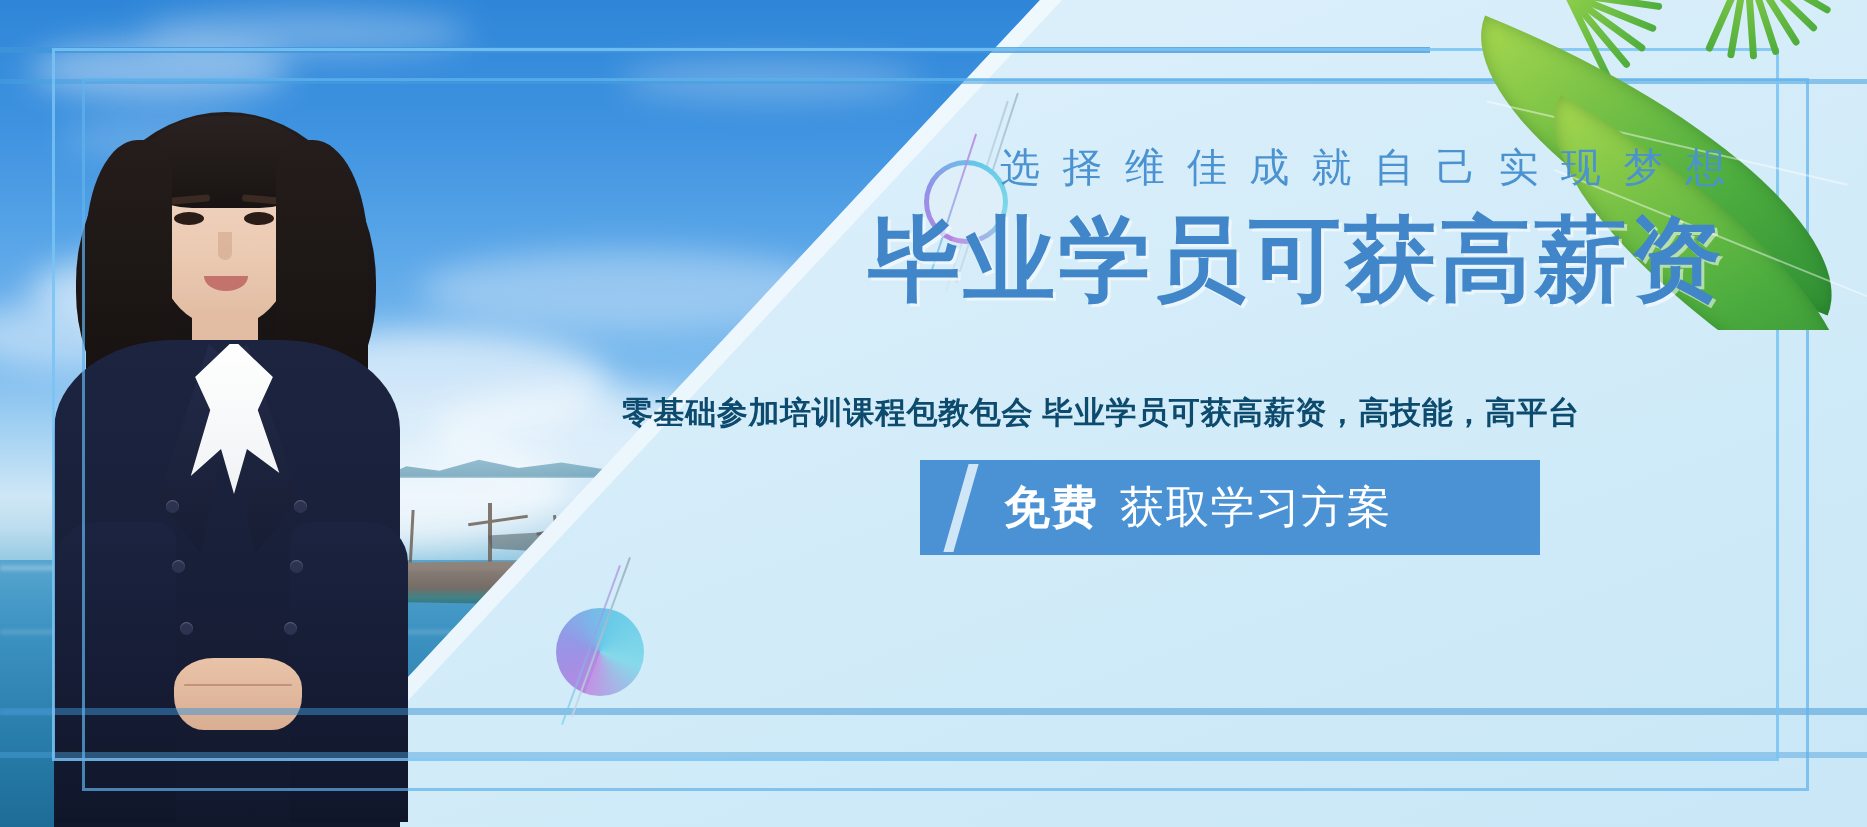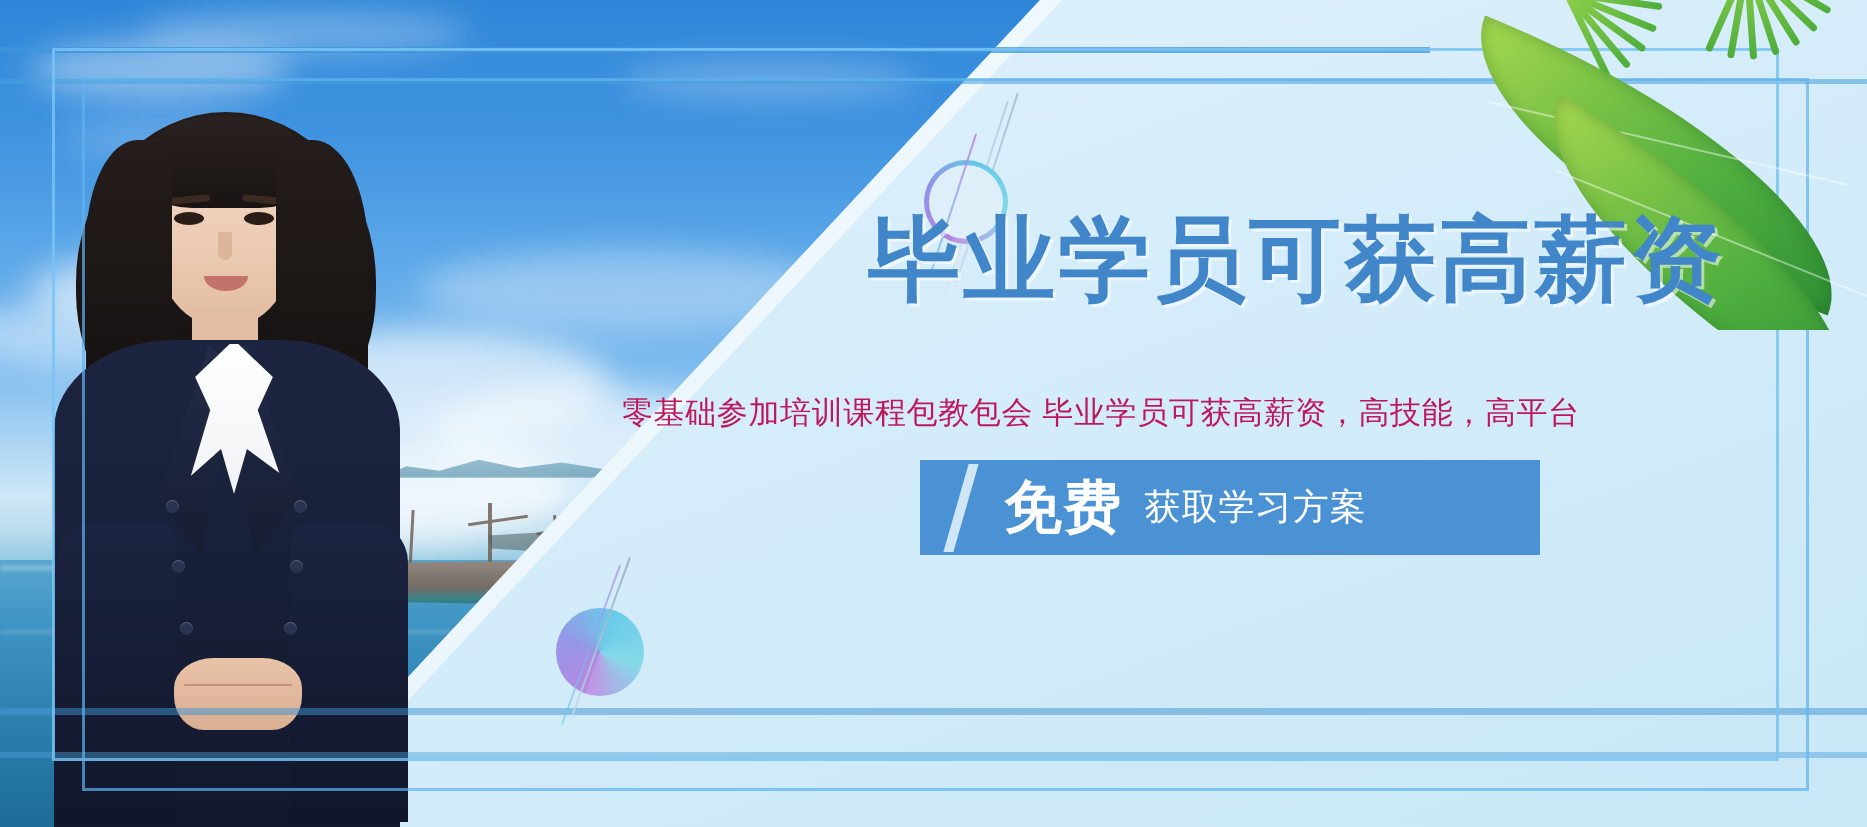--- a/index.html
+++ b/index.html
@@ -372,6 +372,7 @@
   <div class="streak s5"></div>
 
   <div class="content">
+    <div class="tagline">选 择 维 佳  成 就 自 己  实 现 梦 想</div>
     <div class="headline">毕业学员可获高薪资</div>
     <div class="desc">零基础参加培训课程包教包会  毕业学员可获高薪资，高技能，高平台</div>
 

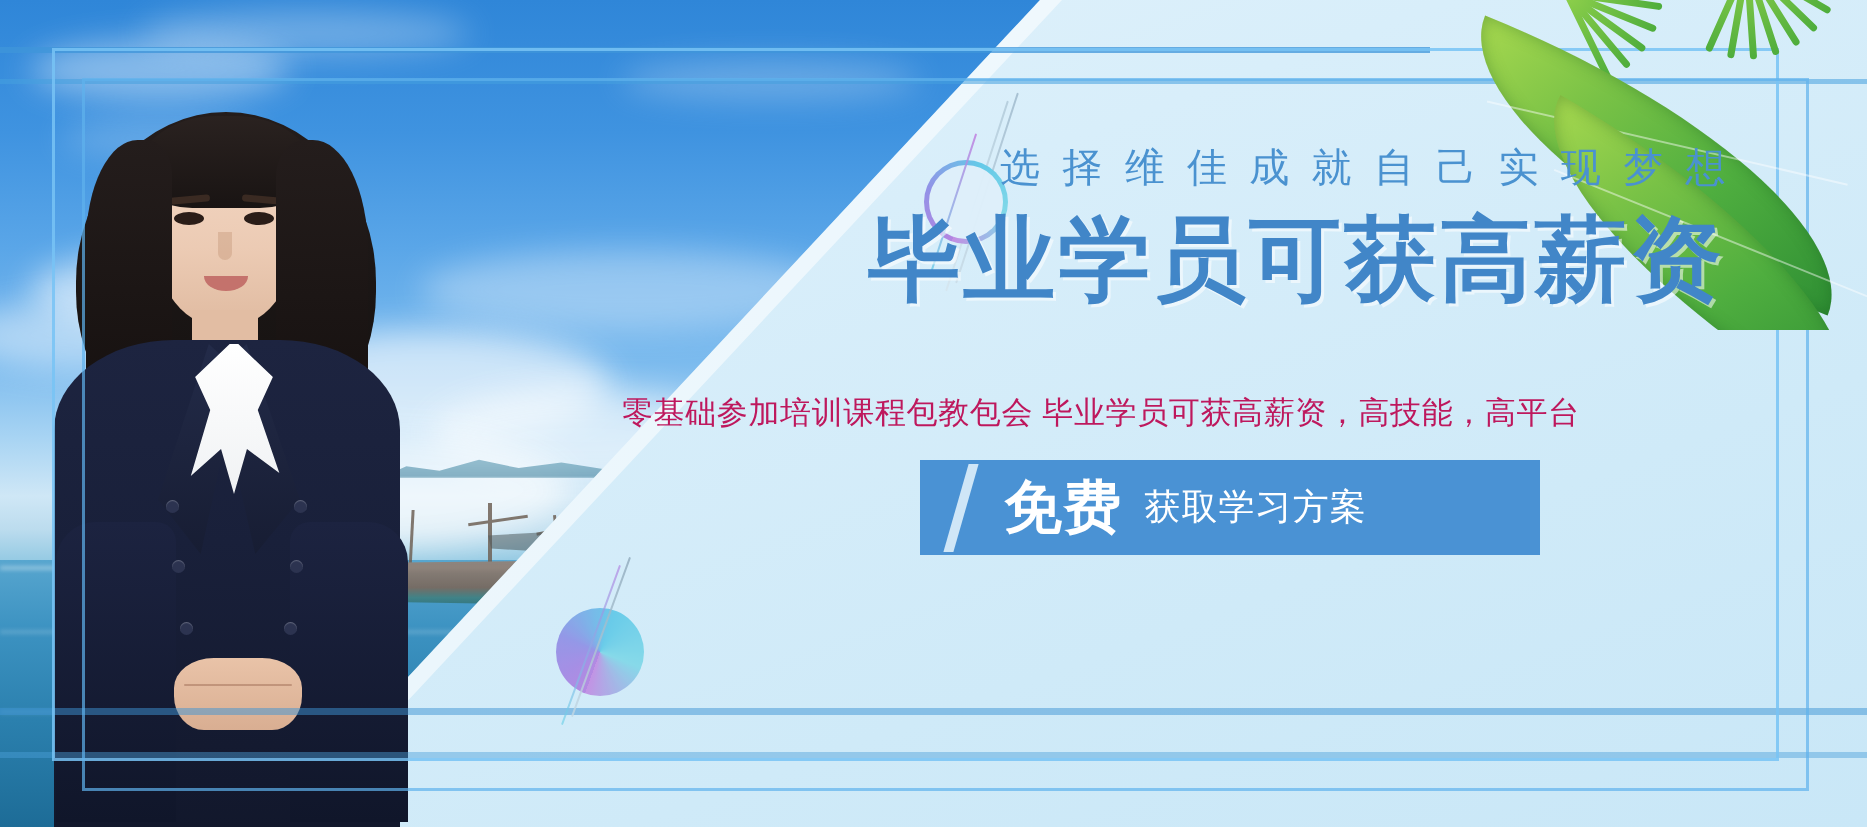--- a/index.html
+++ b/index.html
@@ -235,7 +235,7 @@
   }
   .desc{
     position:absolute;left:62px;top:392px;
-    font-size:31px;color:#be185d;font-weight:normal;letter-spacing:.02em;white-space:nowrap;
+    font-size:31px;color:#0c4a6e;font-weight:bold;letter-spacing:.02em;white-space:nowrap;
   }
 
   .cta{

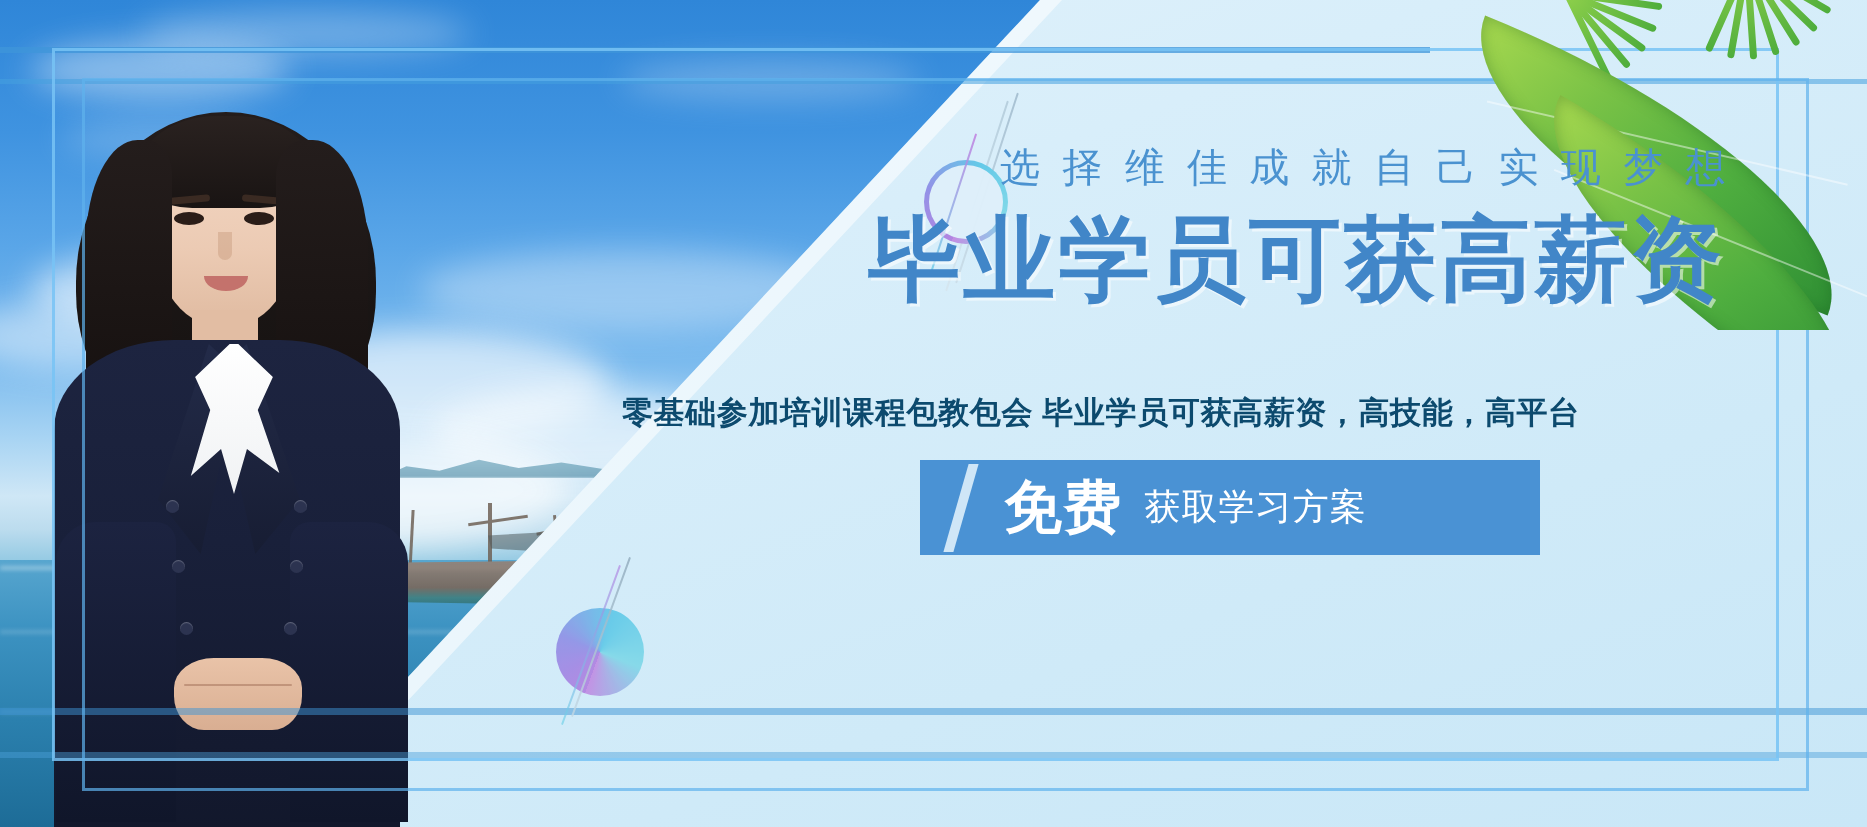--- a/index.html
+++ b/index.html
@@ -248,7 +248,7 @@
   }
   .cta-free{
     position:relative;margin-left:84px;
-    font-size:58px;font-weight:bold;color:#ffffff;letter-spacing:.02em;
+    font-size:46px;font-weight:bold;color:#ffffff;letter-spacing:.02em;
   }
   .cta-rest{
     position:relative;margin-left:22px;

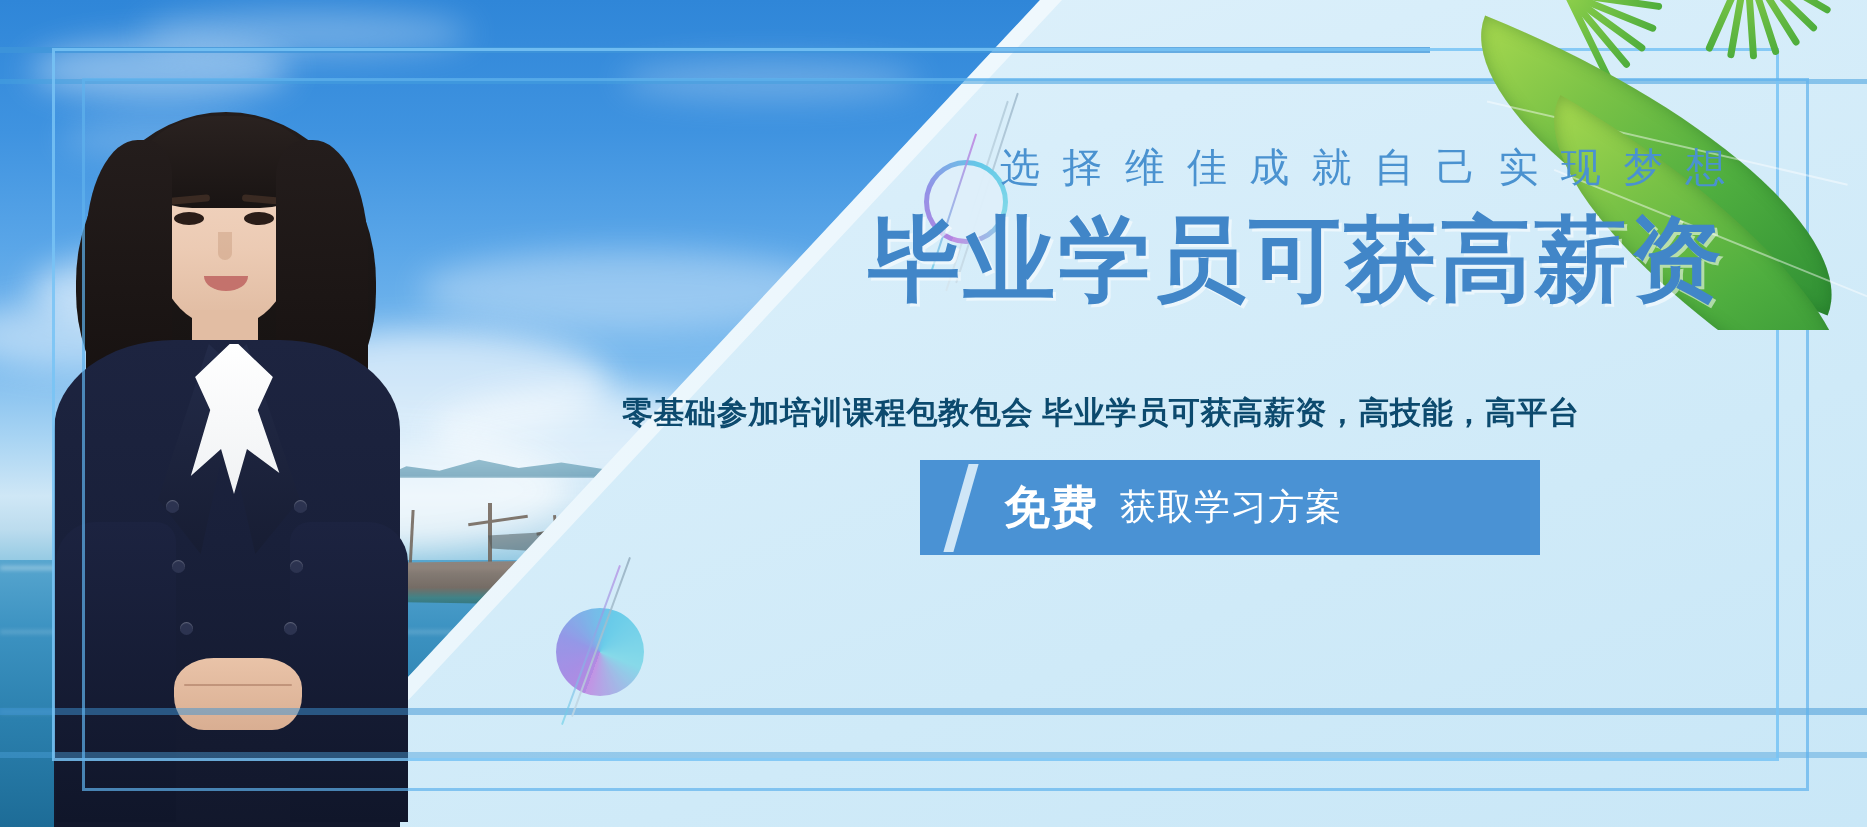--- a/index.html
+++ b/index.html
@@ -252,7 +252,7 @@
   }
   .cta-rest{
     position:relative;margin-left:22px;
-    font-size:36px;font-weight:500;color:#ffffff;letter-spacing:.03em;
+    font-size:44px;font-weight:500;color:#ffffff;letter-spacing:.03em;
   }
 </style>
 </head>

